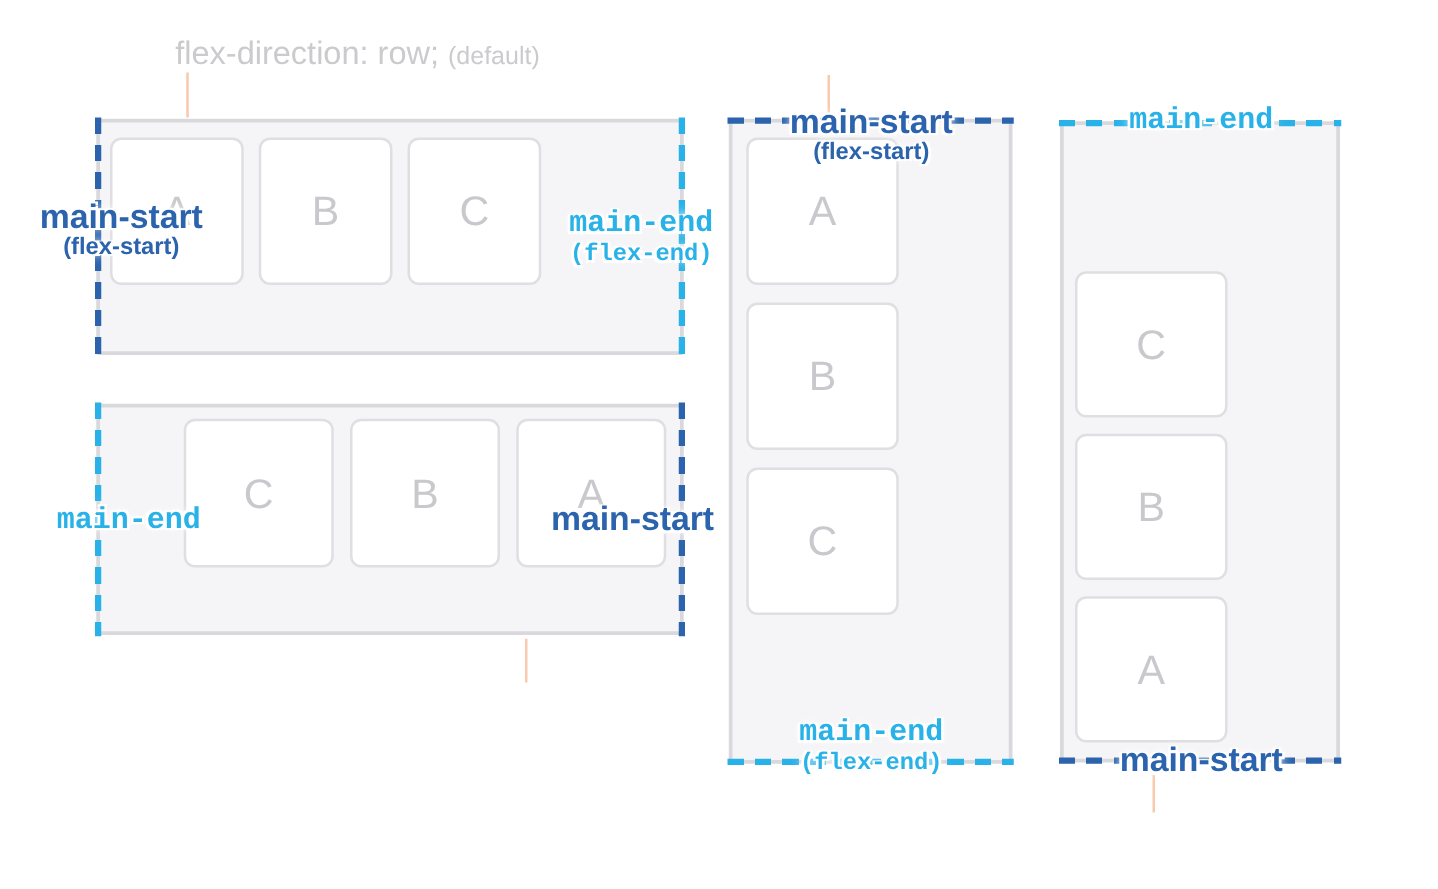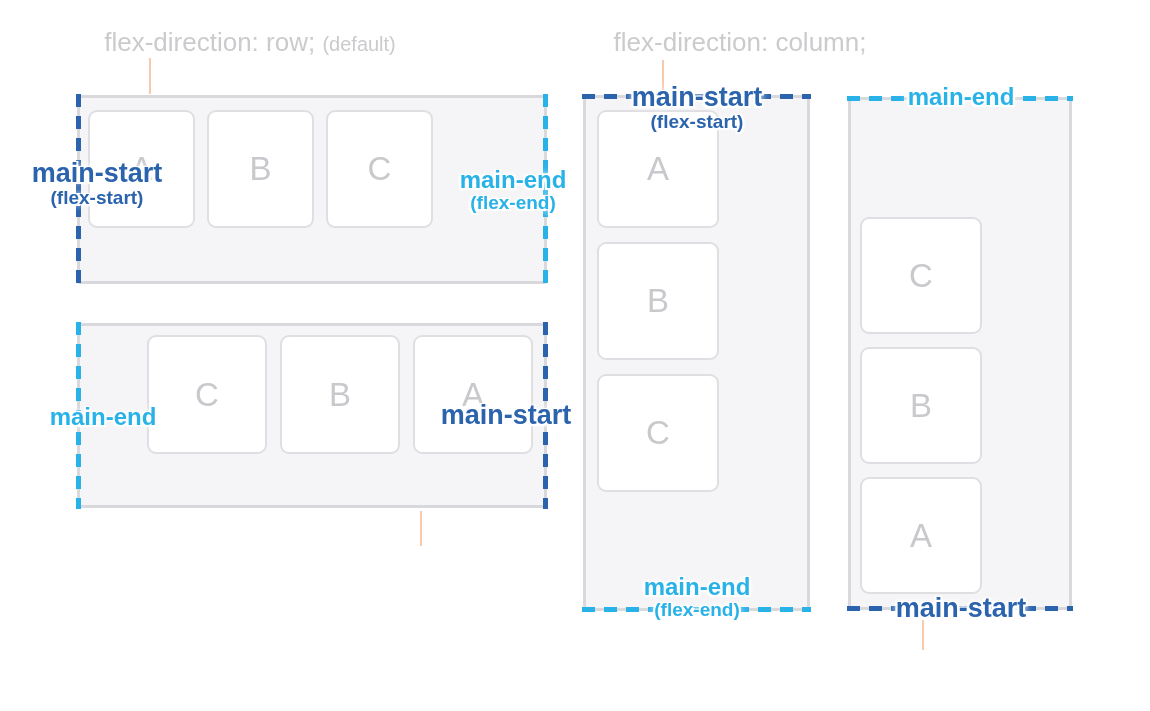--- a/index.html
+++ b/index.html
@@ -54,7 +54,7 @@
   
   .caption{
     position:absolute;transform:translateX(-50%);color:var(--caption-gray);
-    font-size:26px;white-space:nowrap;z-index:1;
+    font-size:26px;white-space:nowrap;z-index:1;margin-left:36px;
   }
   .caption .note{font-size:20px;}
   

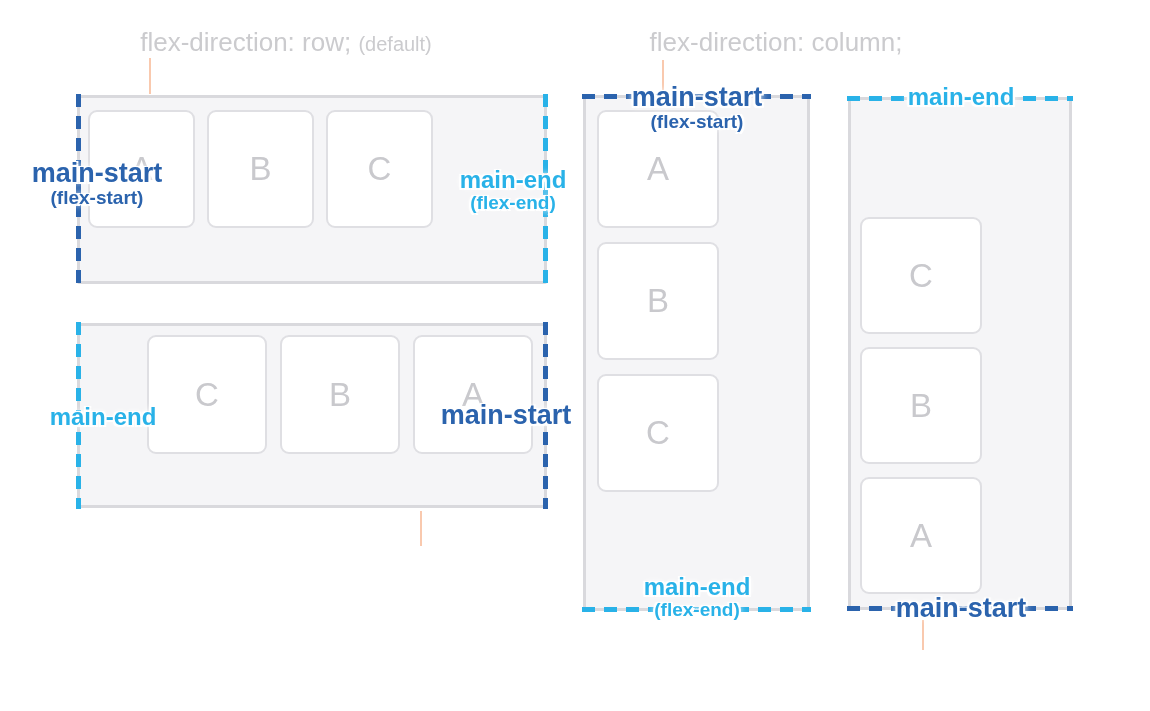--- a/index.html
+++ b/index.html
@@ -68,9 +68,6 @@
   <div class="caption" style="left:250px;top:27px;">
     <span>flex-direction: row;</span>
     <span class="note">(default)</span>
-  </div>
-  <div class="caption" style="left:740px;top:27px;">
-    <span>flex-direction: column;</span>
   </div>
 
   <div class="connector" style="left:149px;top:58px;height:36px;"></div>

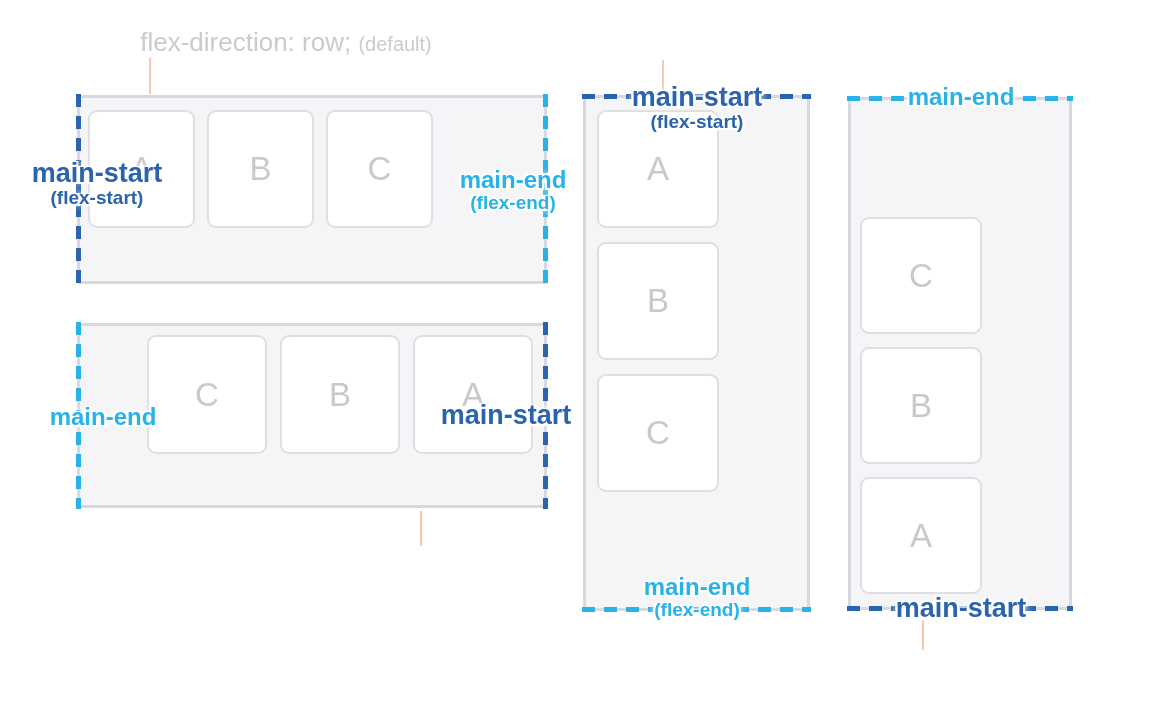--- a/index.html
+++ b/index.html
@@ -46,7 +46,7 @@
   }
   .lbl span{display:block;}
   .lbl.start{color:var(--main-start);}
-  .lbl.end{color:var(--main-end);}
+  .lbl.end{color:var(--main-end);font-family:Liberation Mono, monospace;}
   .l-main-start{font-size:27px;}
   .l-sub-start{font-size:19px;}
   .l-main-end{font-size:24px;}

